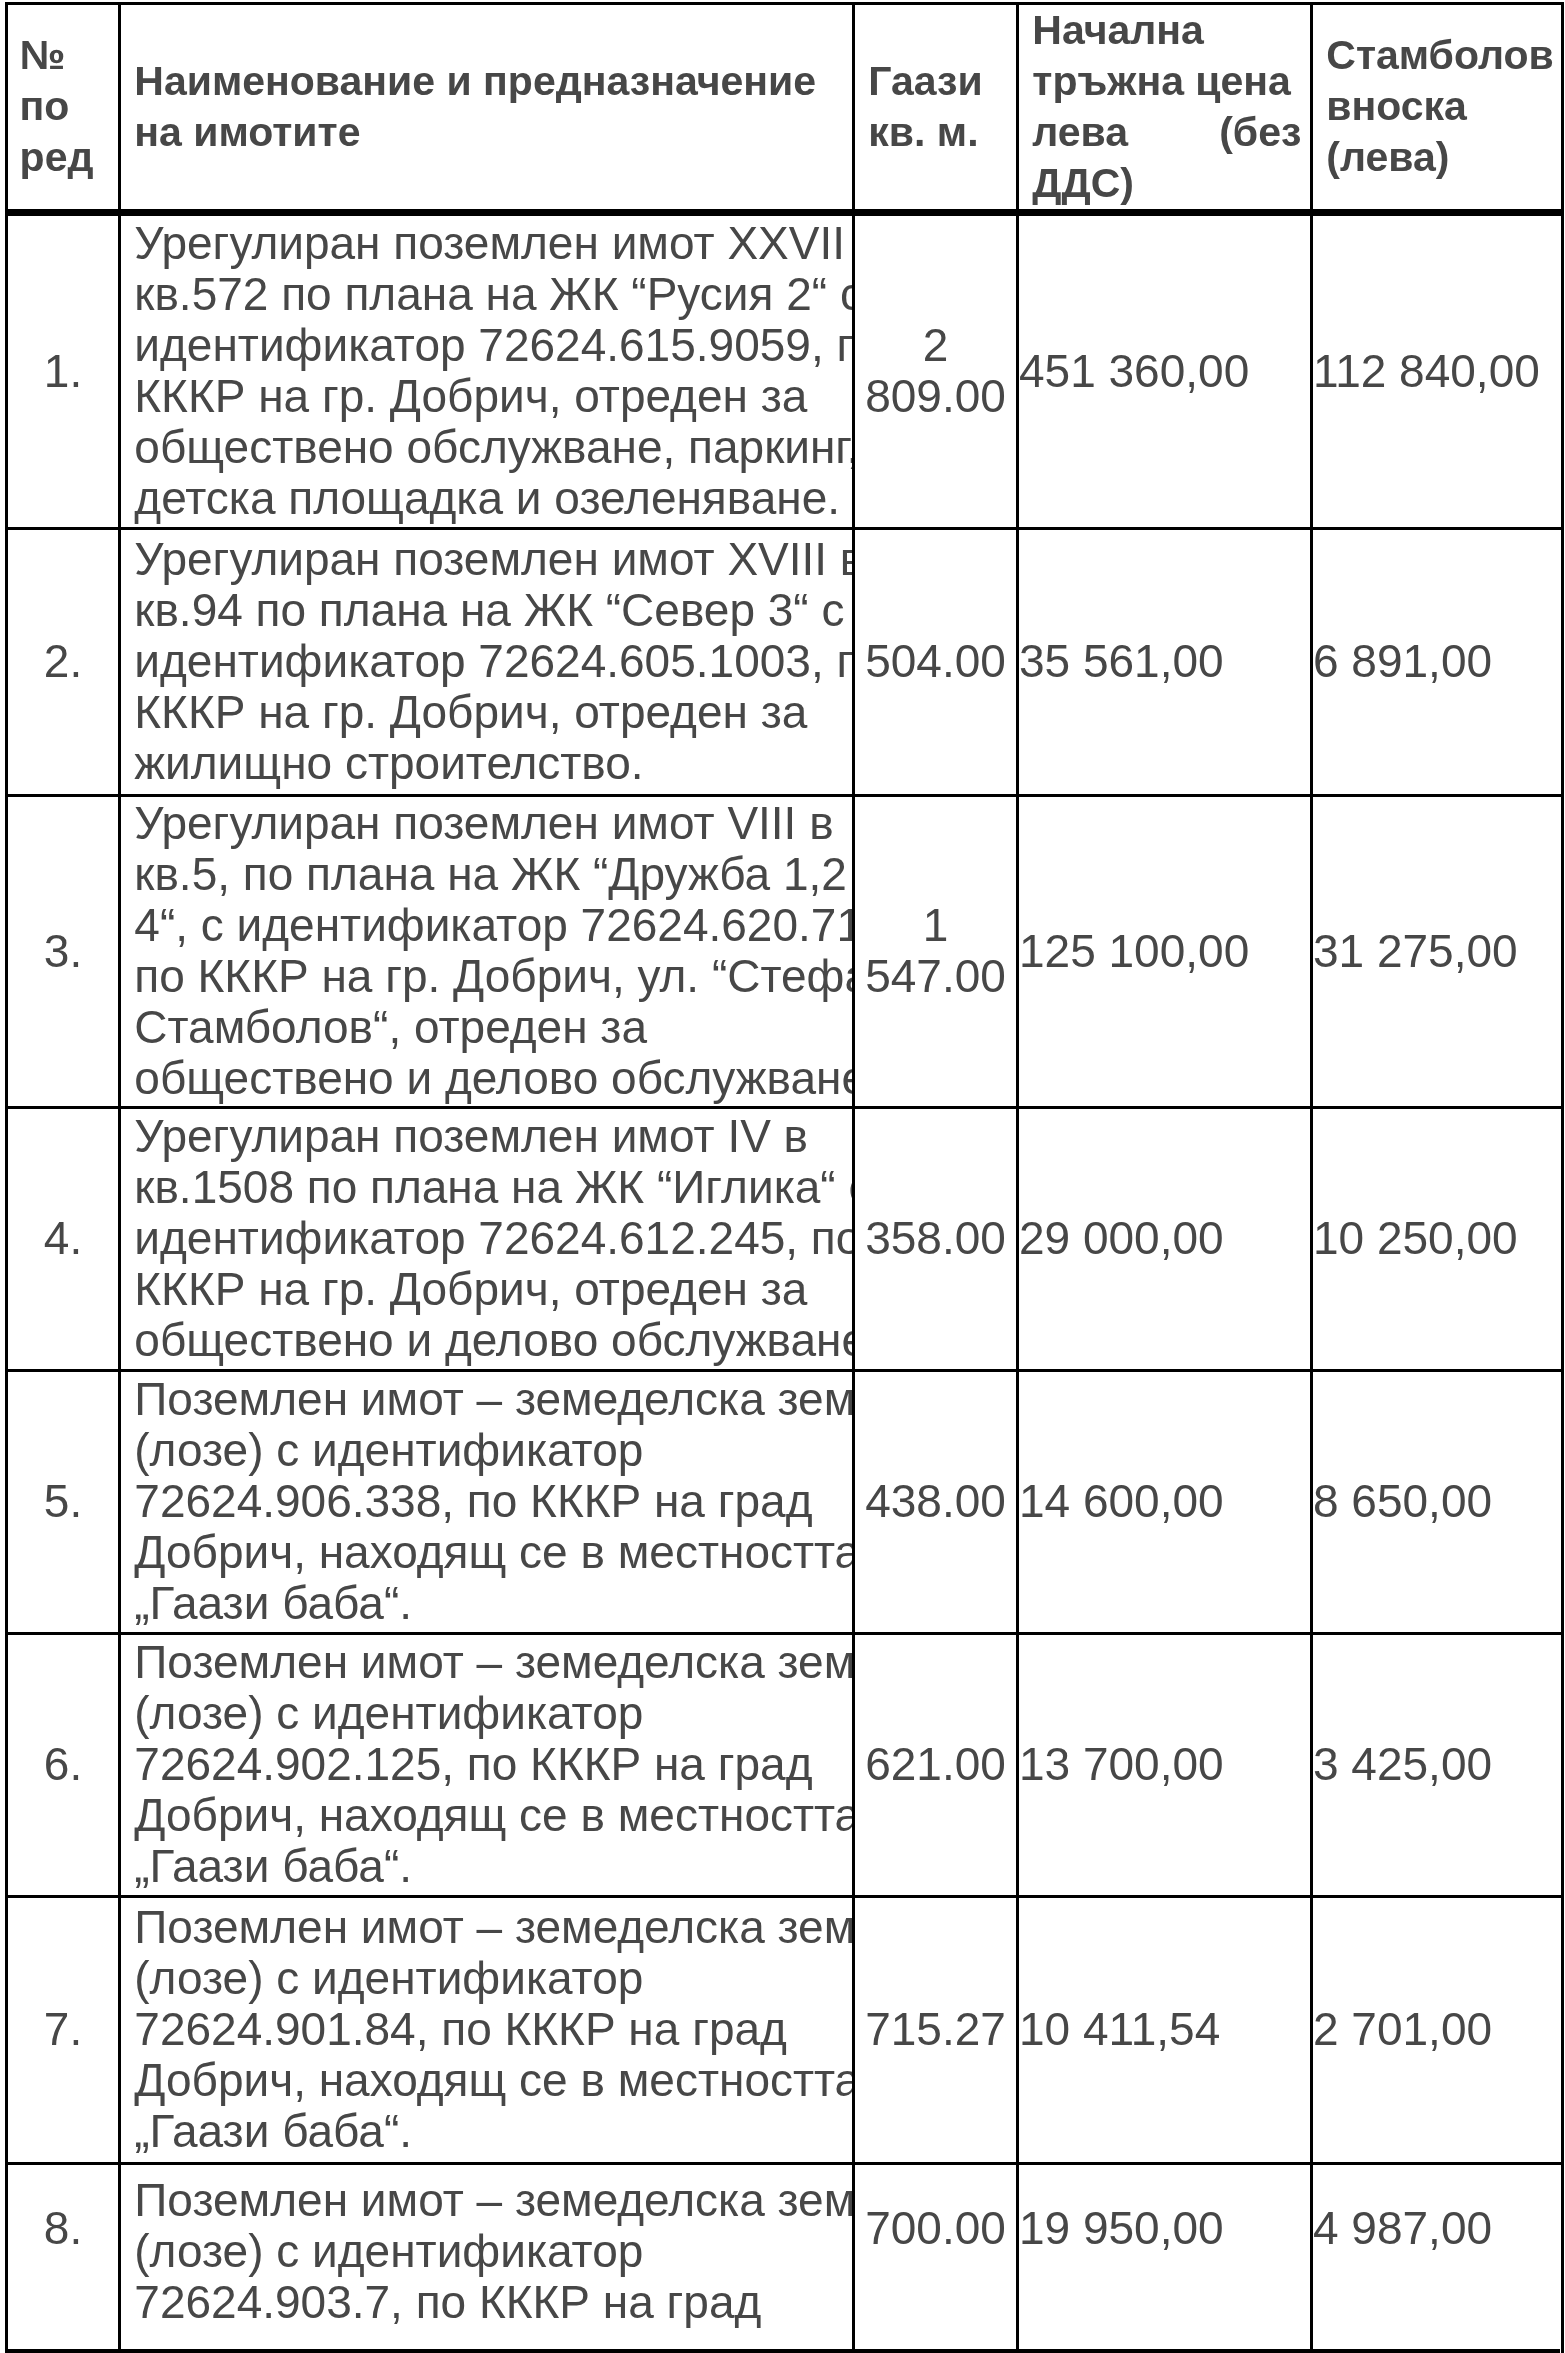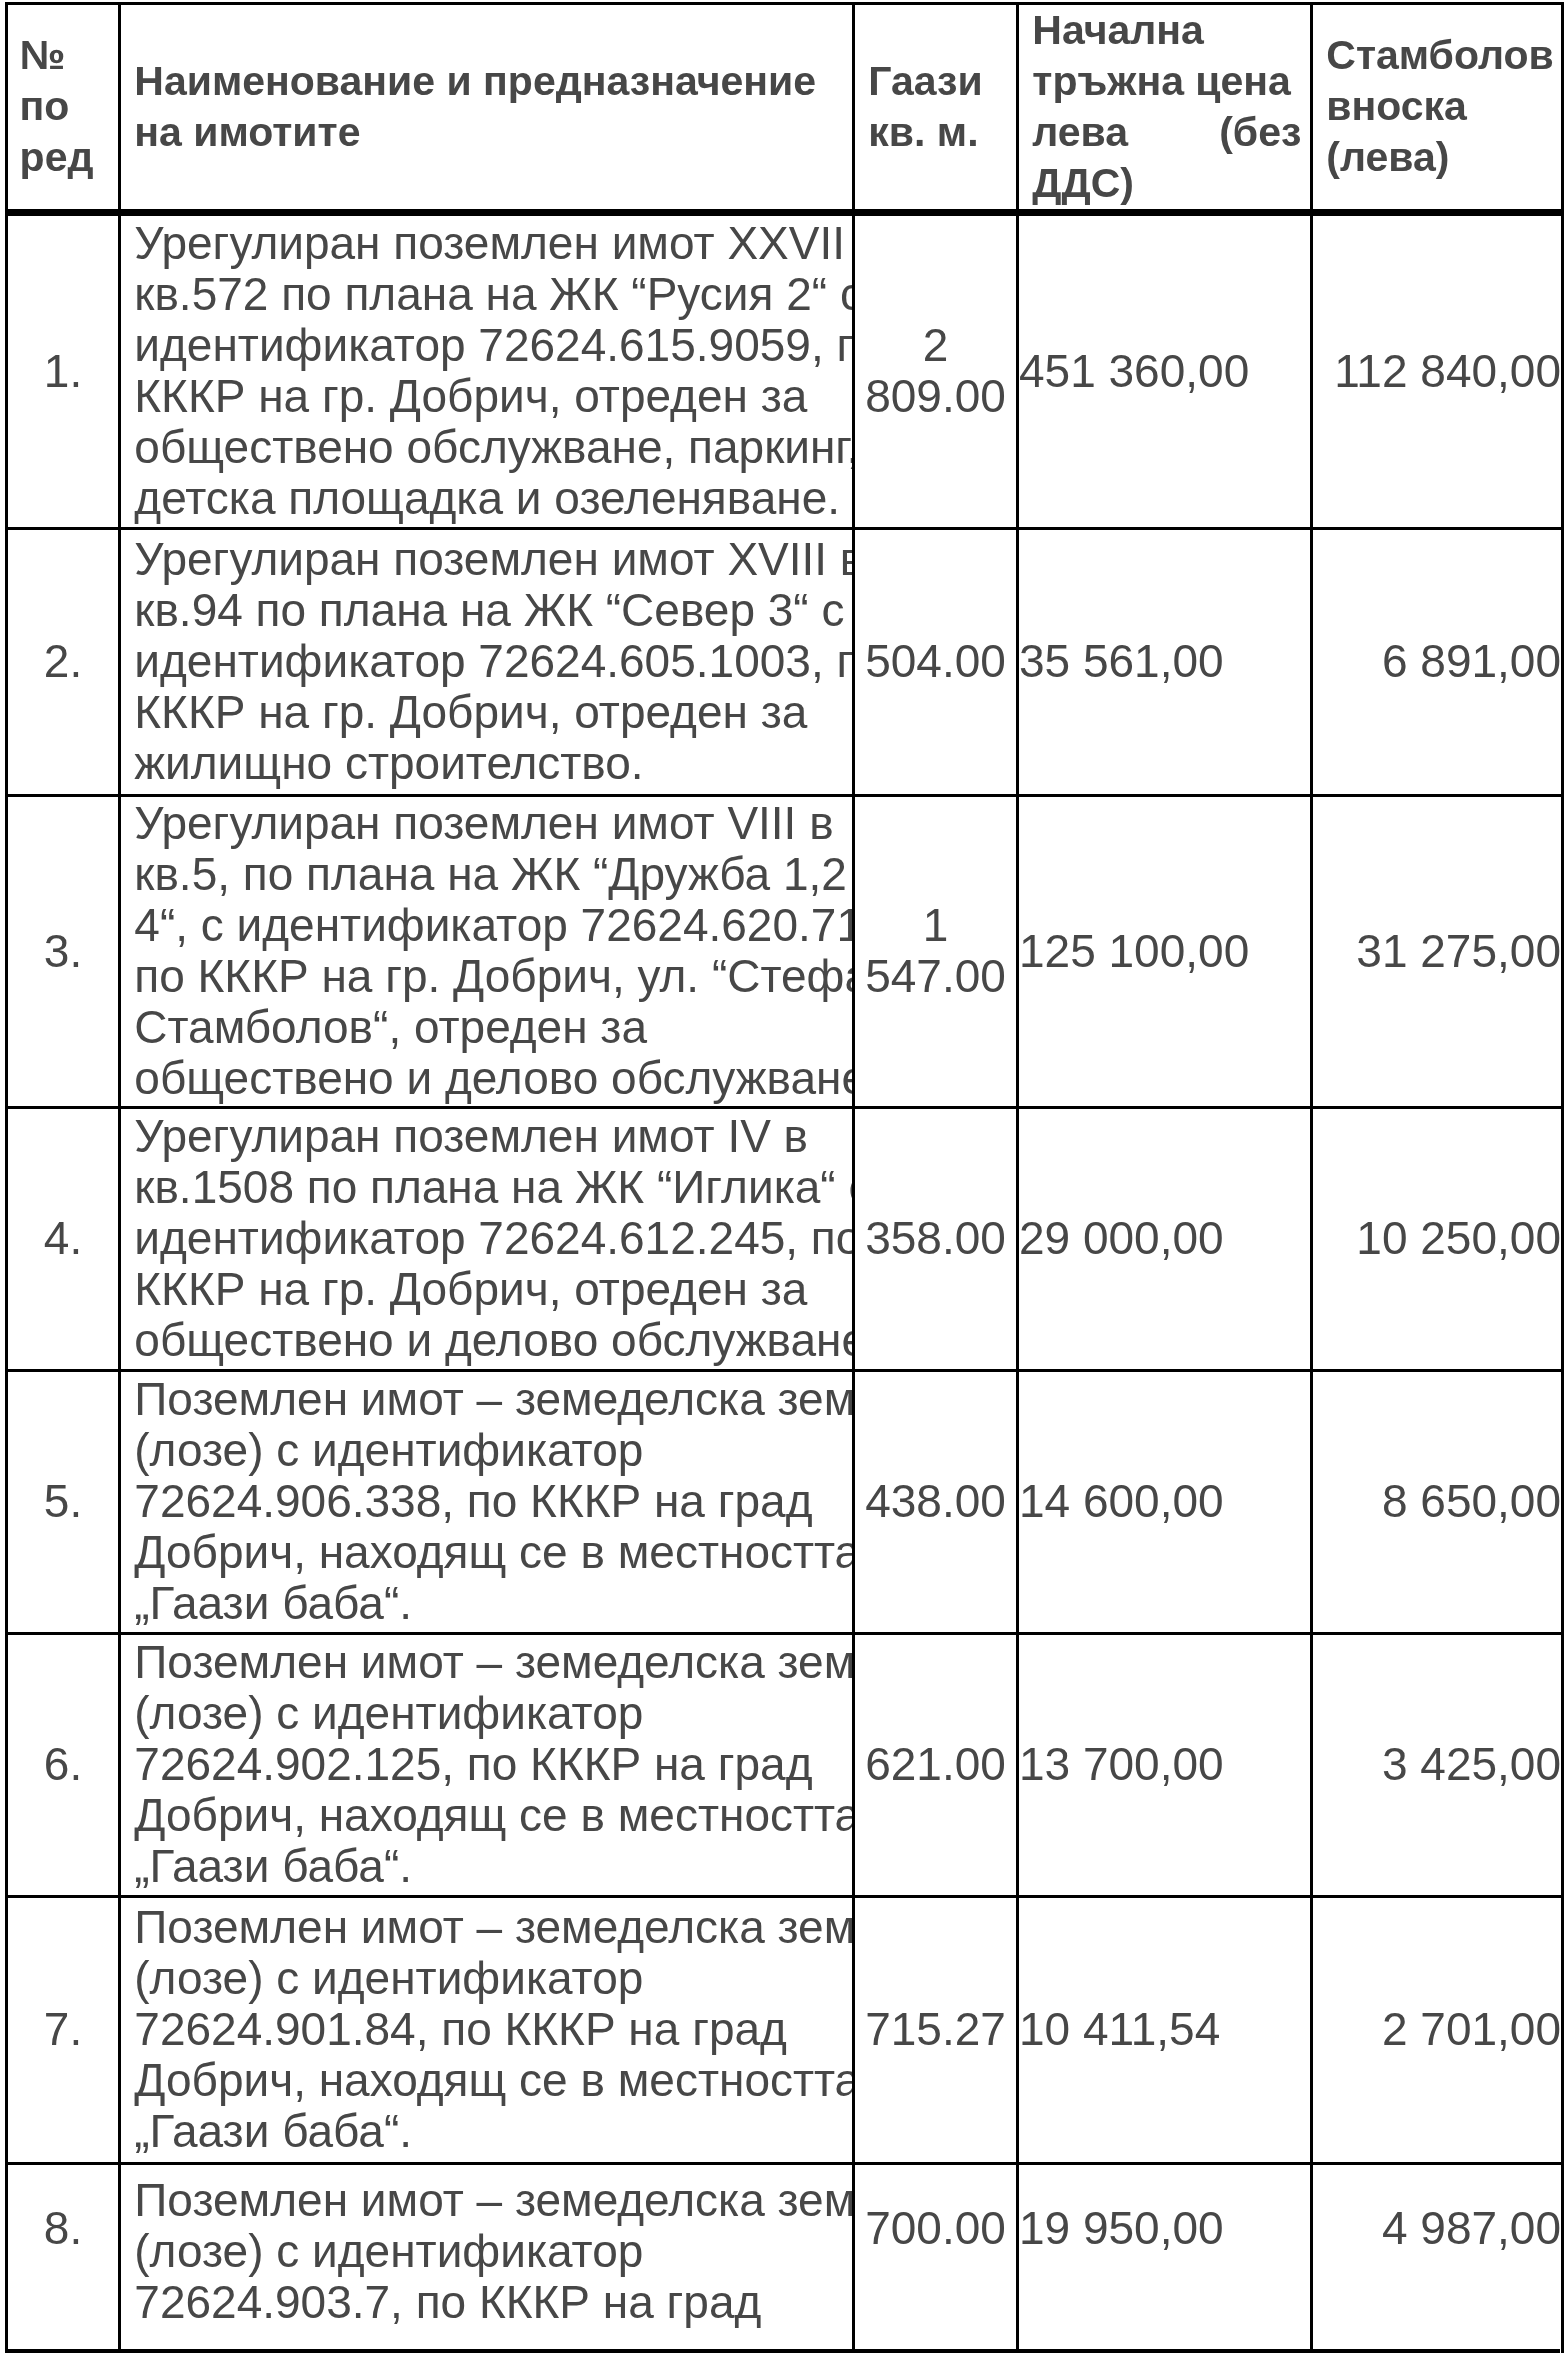--- a/index.html
+++ b/index.html
@@ -54,7 +54,7 @@
   .props tbody td.c-name  { text-align: left; padding-left: 13.3px; padding-right: 5px; }
   .props tbody td.c-area  { text-align: center; }
   .props tbody td.c-price { }
-  .props tbody td.c-dep   { text-align: right; }
+  .props tbody td.c-dep   { text-align: left; }
 
   .props tbody tr:nth-child(1) { height: 316px; }
   .props tbody tr:nth-child(2) { height: 267px; }

